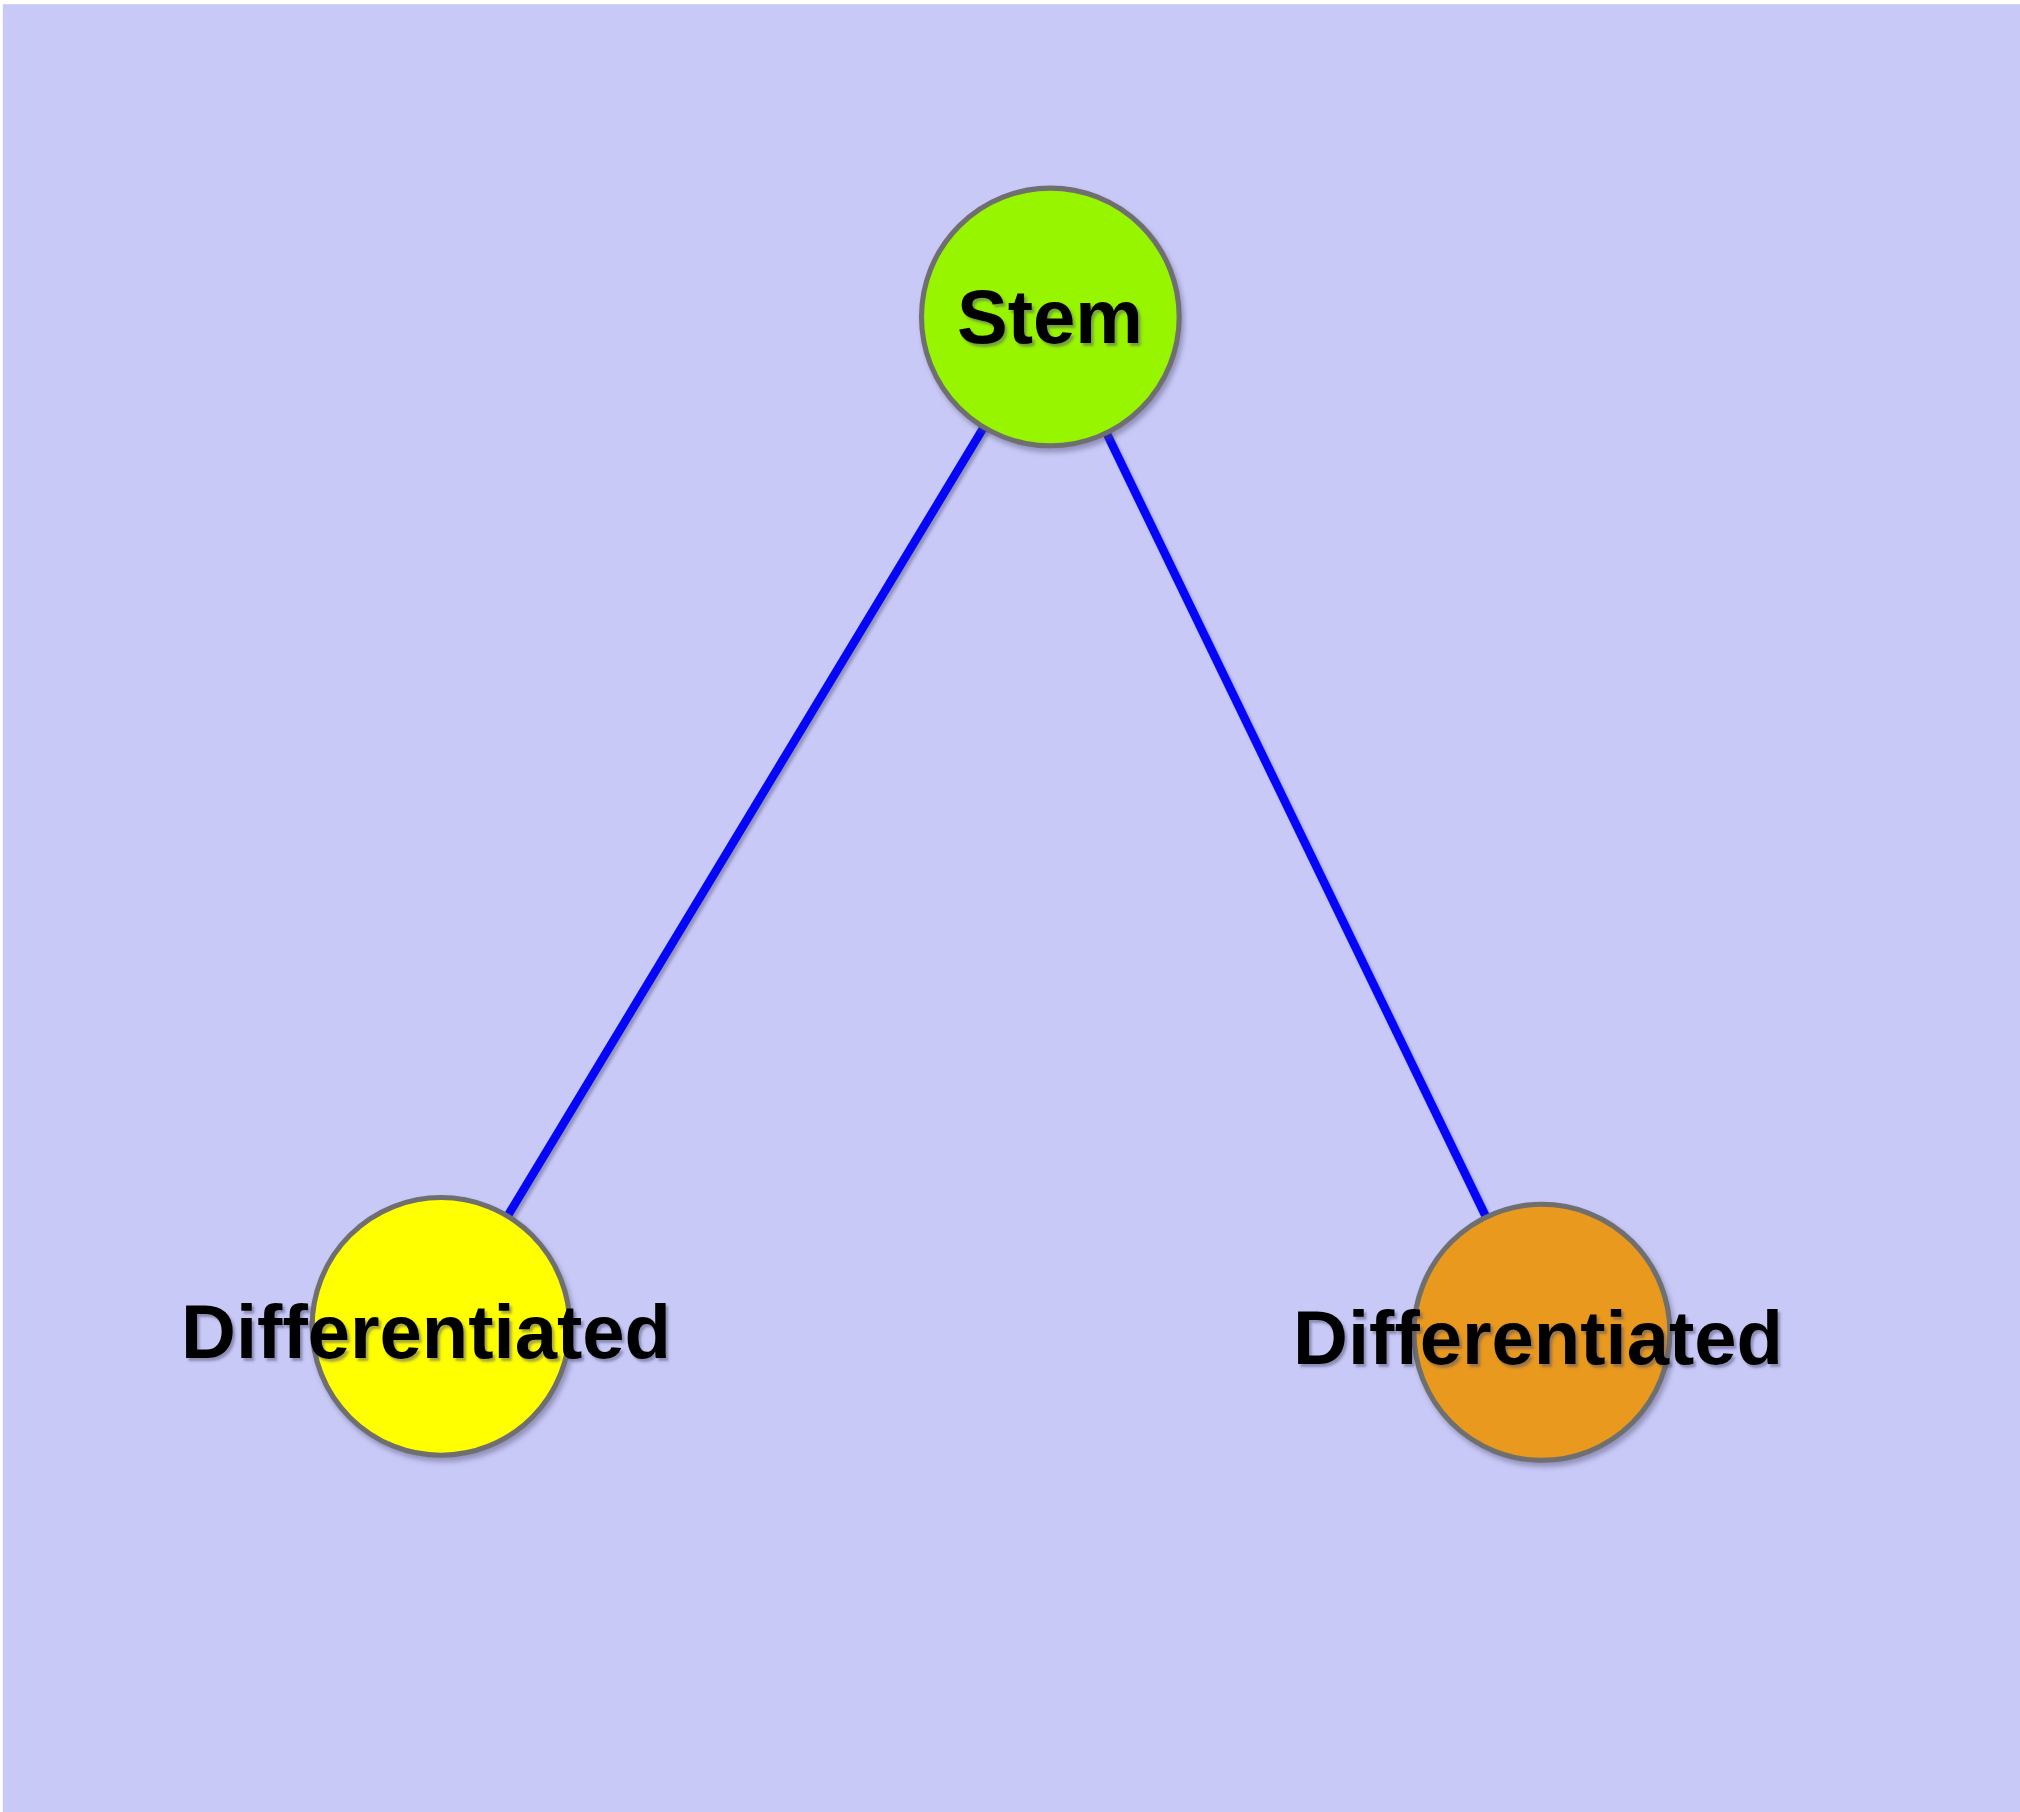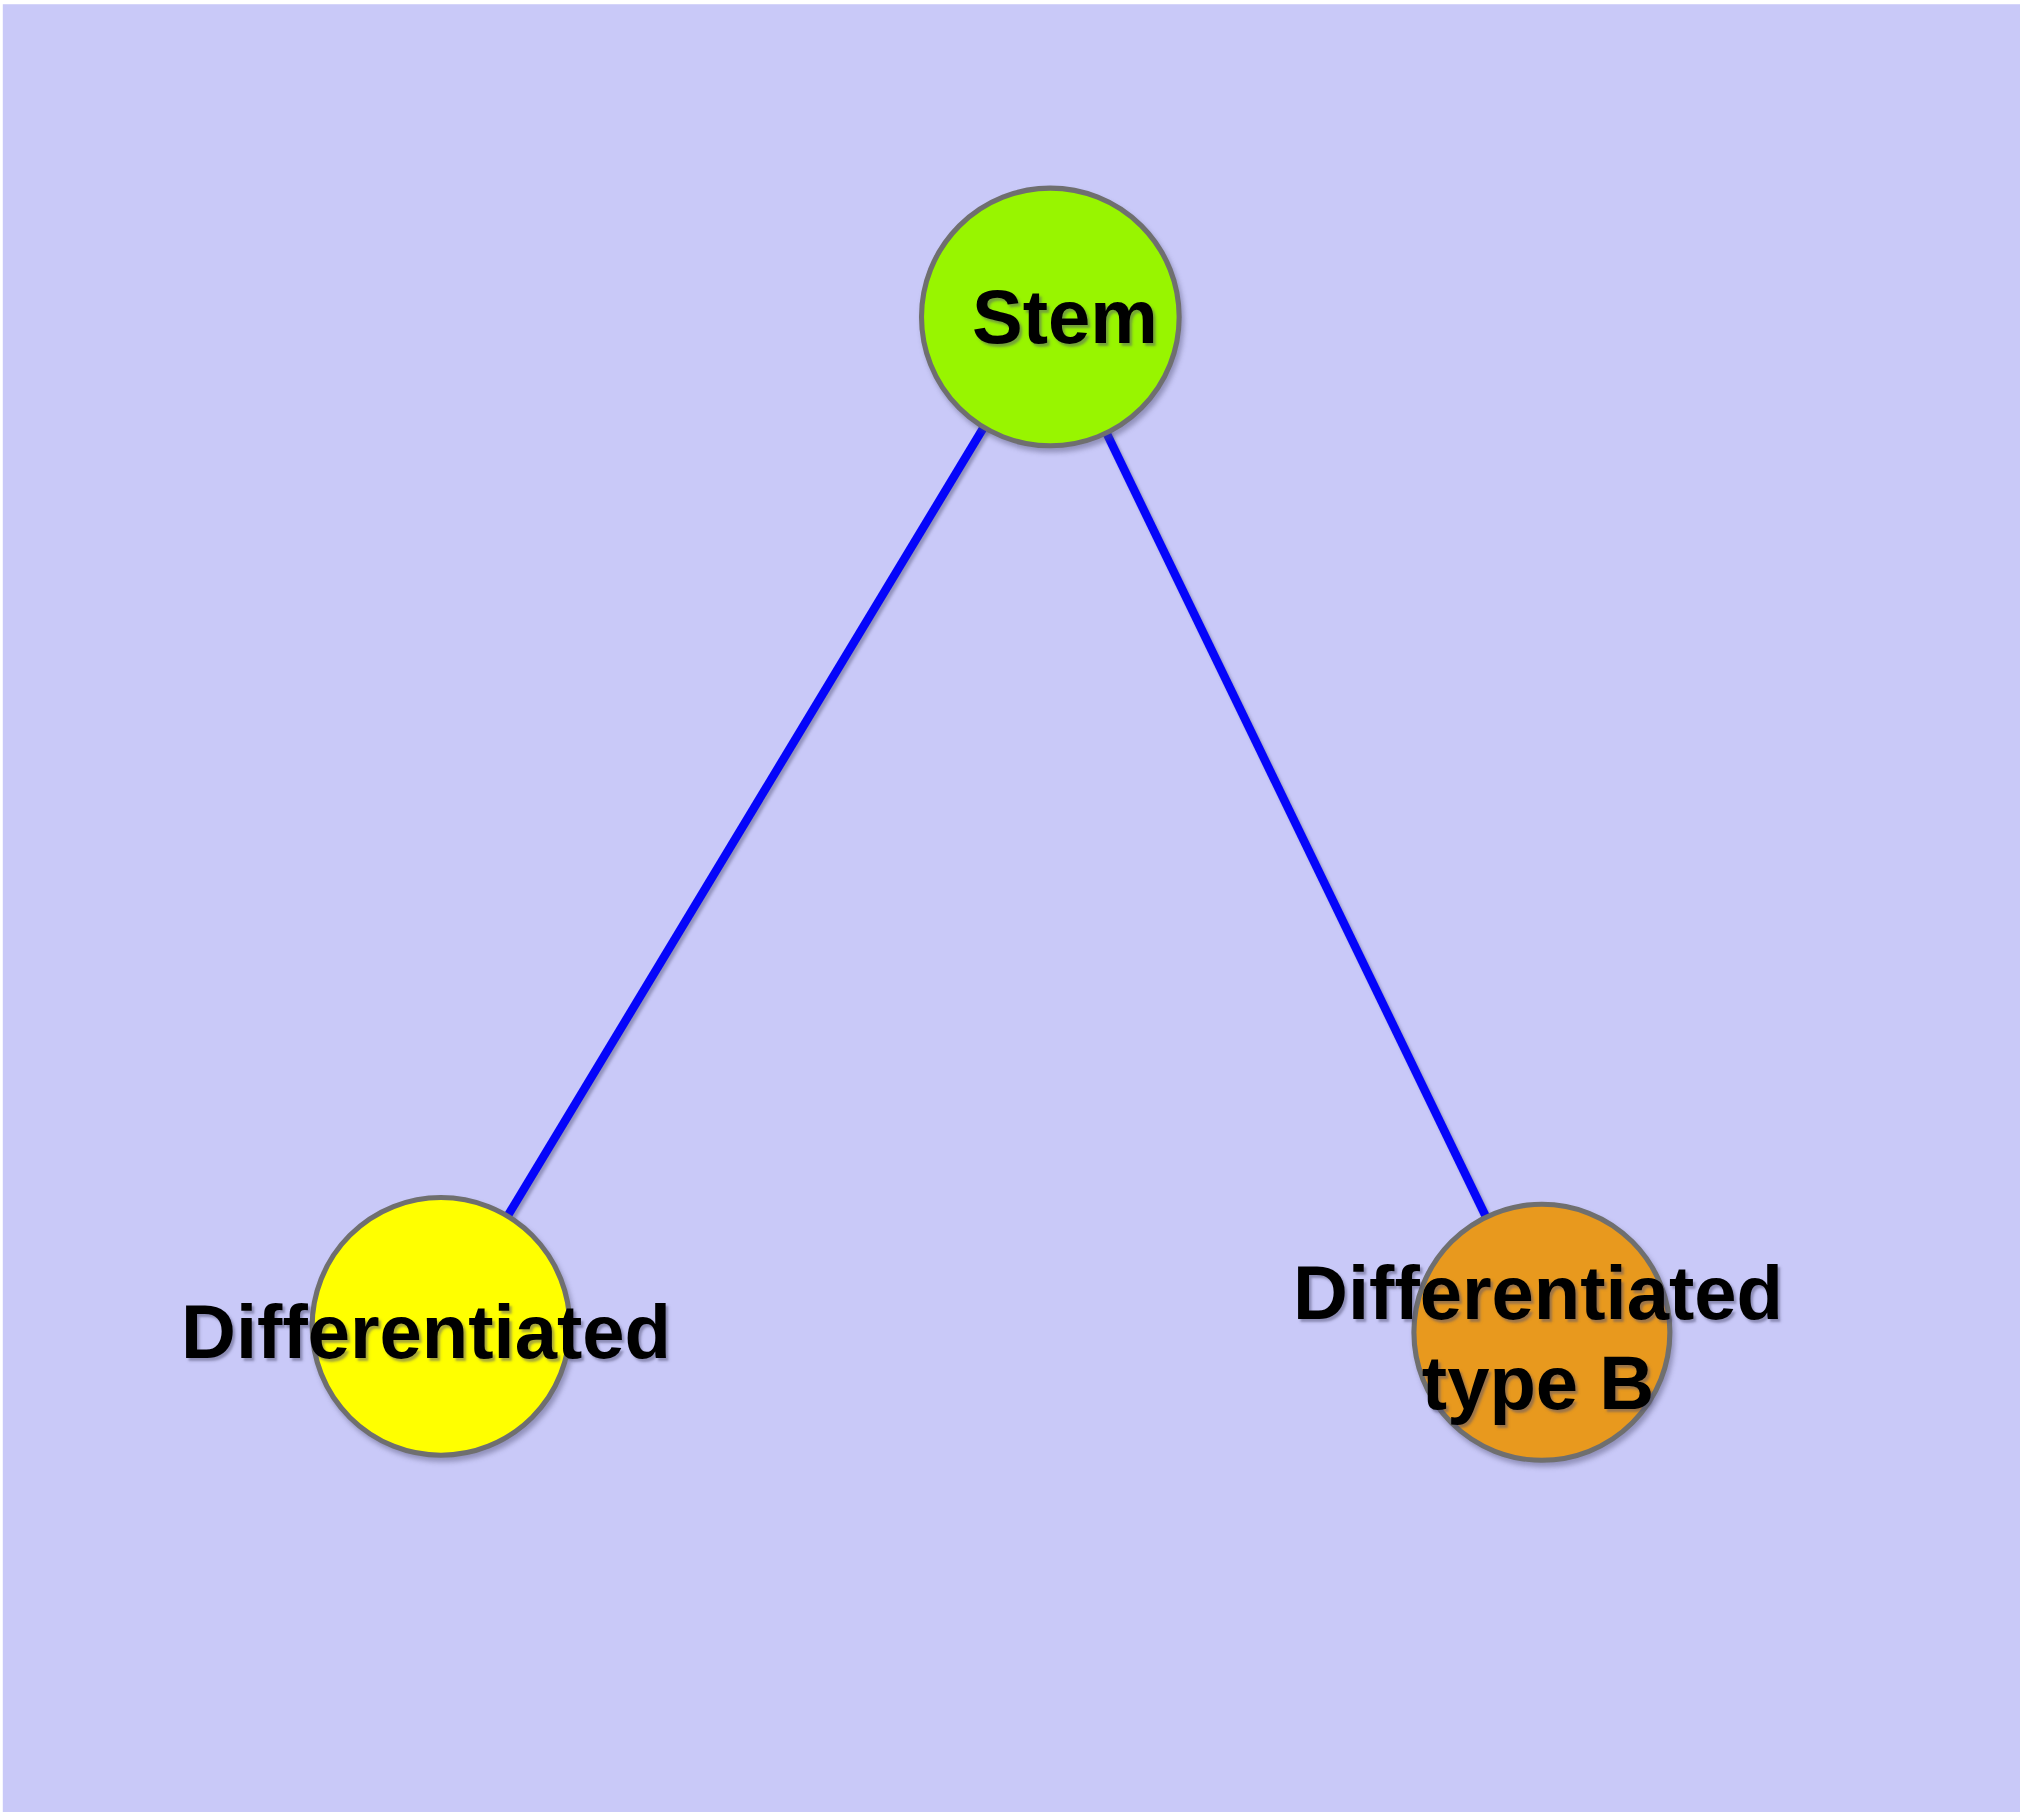--- a/index.html
+++ b/index.html
@@ -66,7 +66,7 @@
     <circle cx="1819" cy="1572" r="151" class="node" fill="#E8991E" stroke="#6F6F6F"></circle>
   </svg>
 
-  <div class="node-label" style="left:1050px; top:317px;margin-left:15px;">
+  <div class="node-label" style="left:1050px; top:317px;">
     <span class="label-line">Stem</span>
   </div>
 

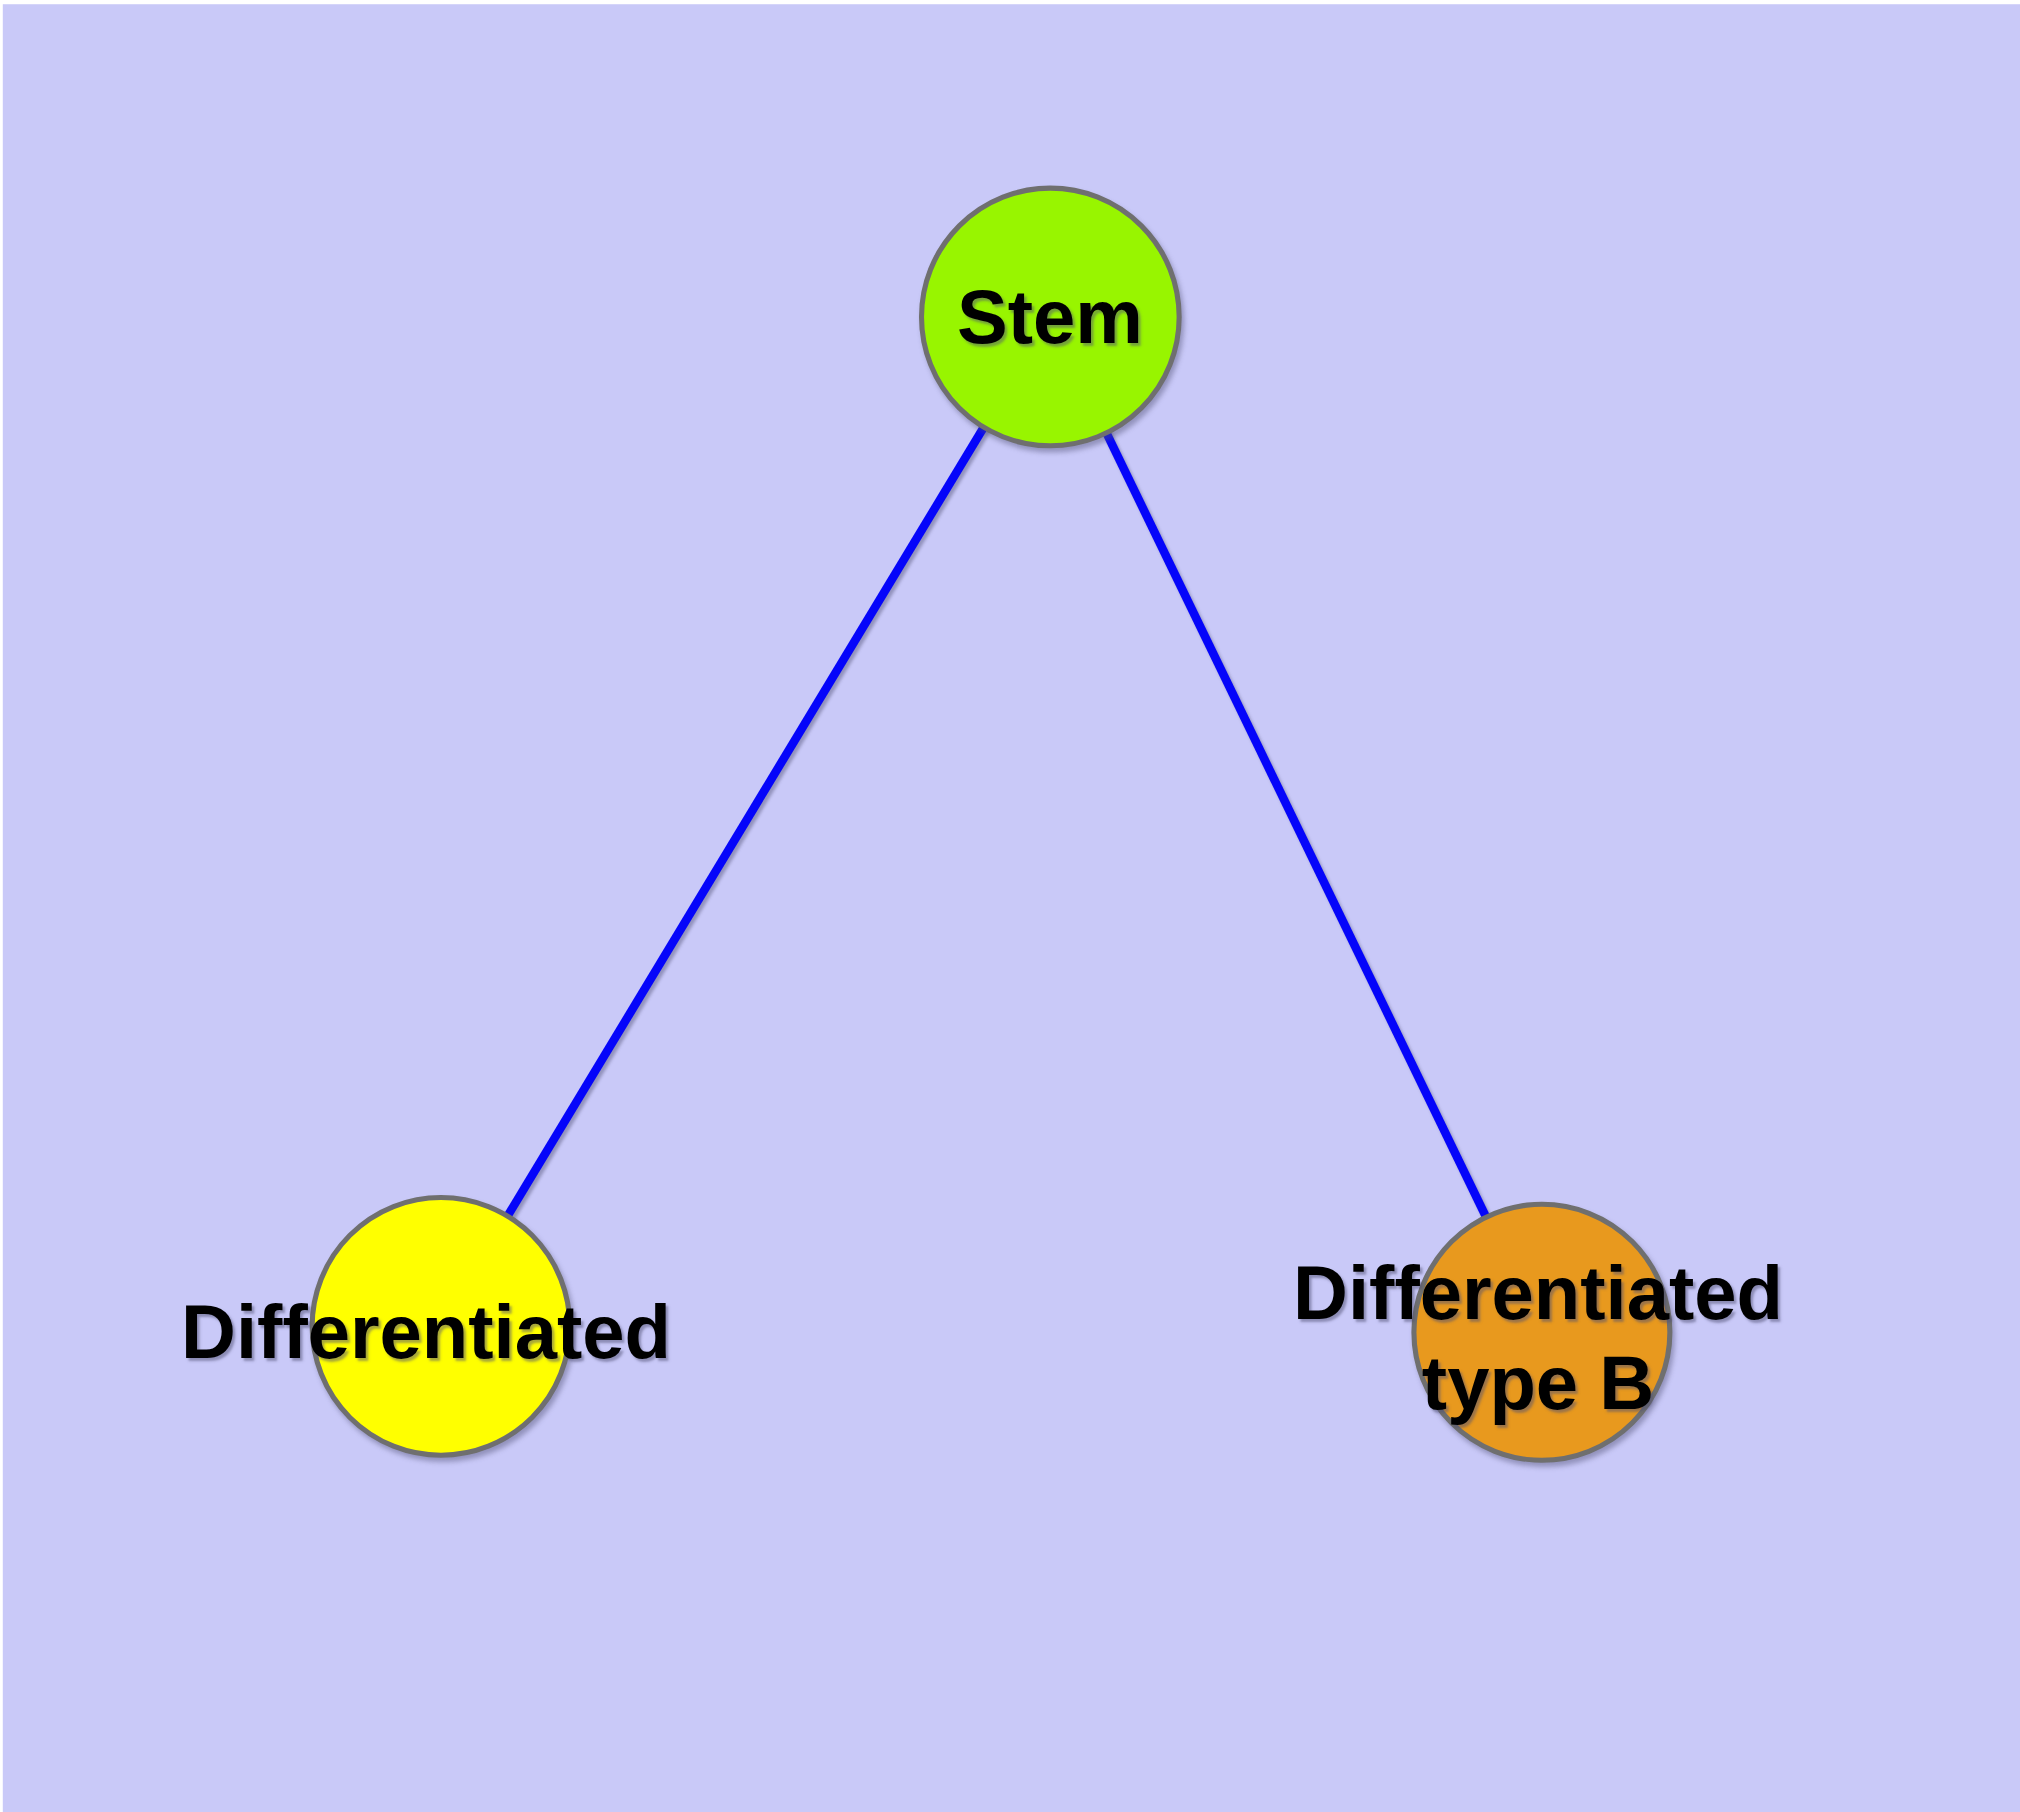--- a/index.html
+++ b/index.html
@@ -76,7 +76,6 @@
 
   <div class="node-label" style="left:1538px; top:1338px;">
     <span class="label-line">Differentiated</span>
-    <span class="label-line">type B</span>
   </div>
 
 </div>

